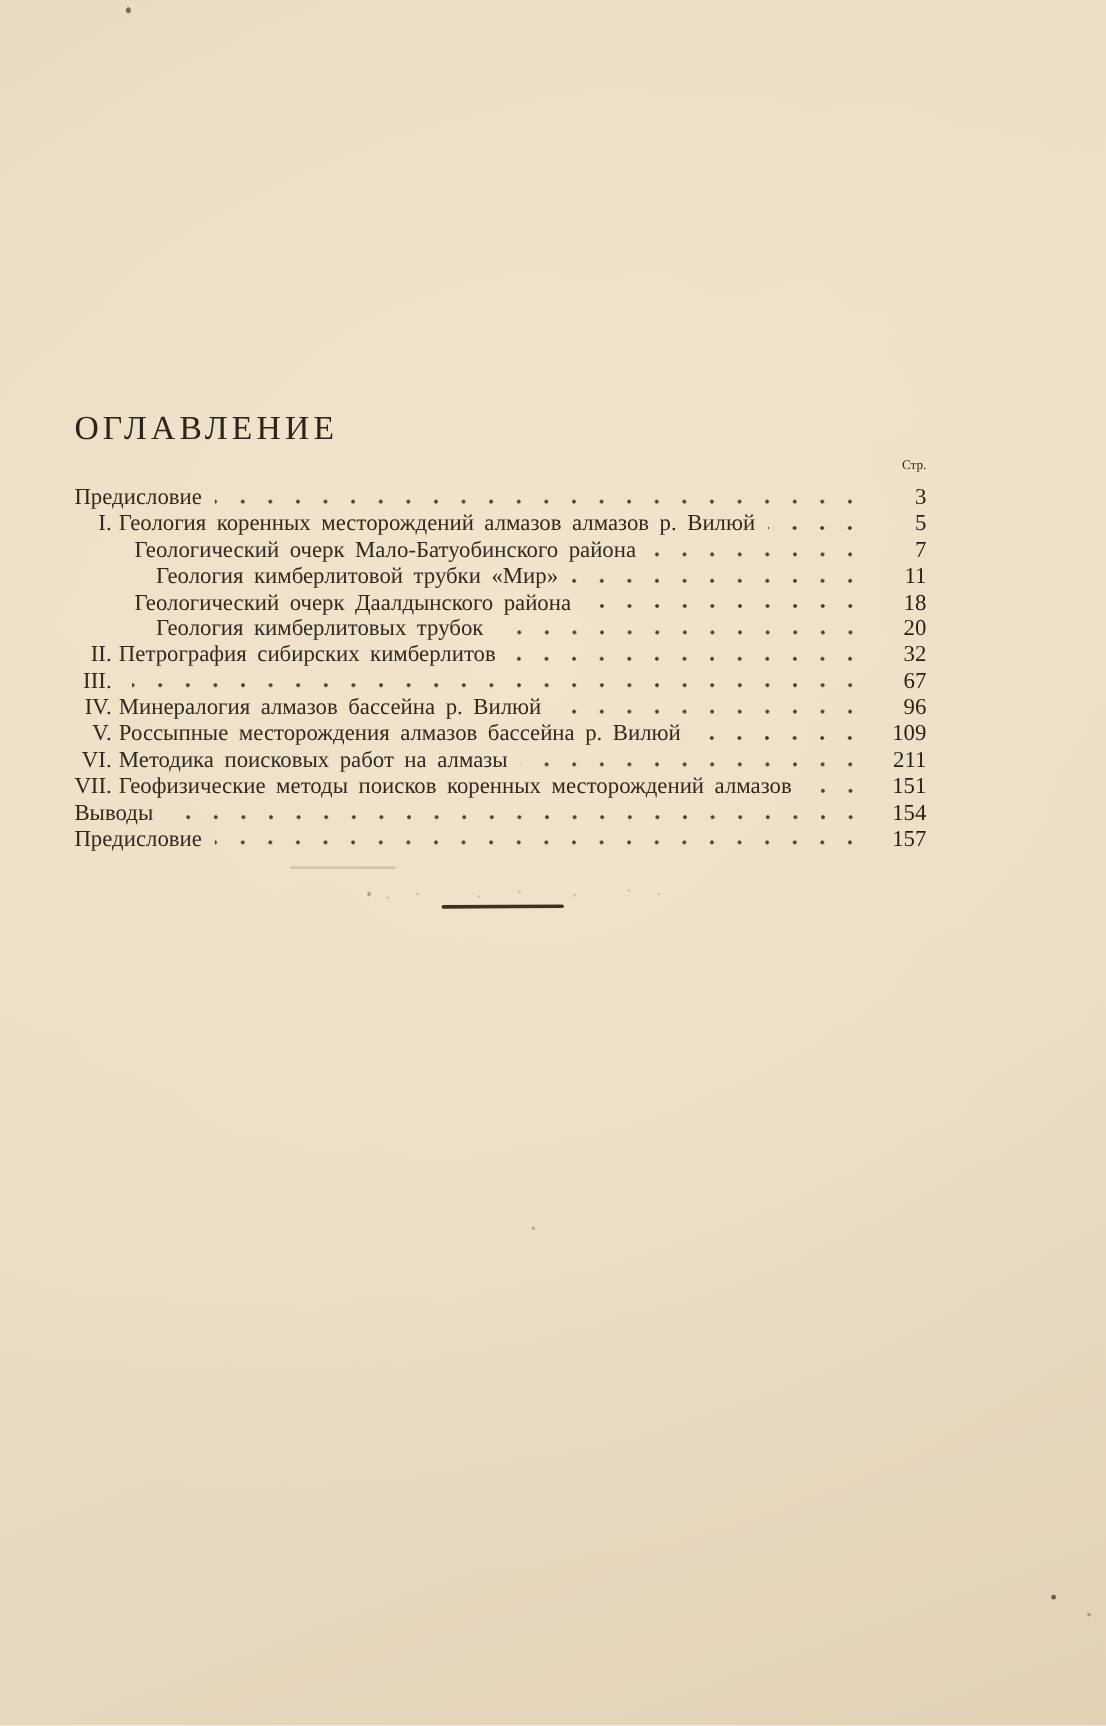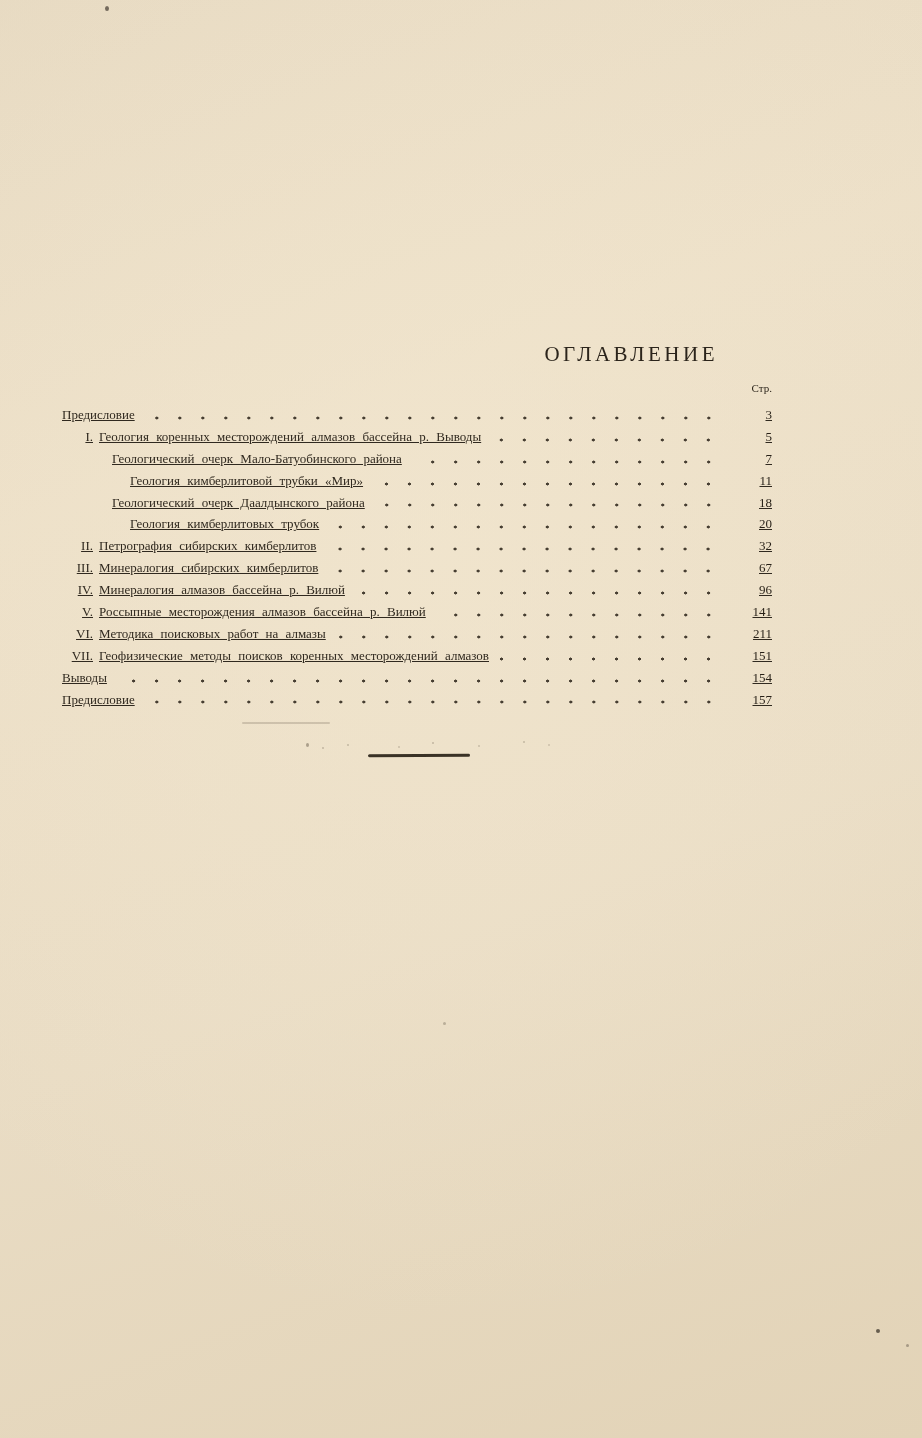--- a/index.html
+++ b/index.html
@@ -17,8 +17,8 @@
   }
   .title {
     position: absolute; left: 62px; top: 342px; width: 656px;
-    text-align: right;
-    font-size: 21px; letter-spacing: 3.5px;
+    text-align: left;
+    font-size: 28px; letter-spacing: 3.5px;
     color: #2b241b;
     white-space: nowrap;
   }

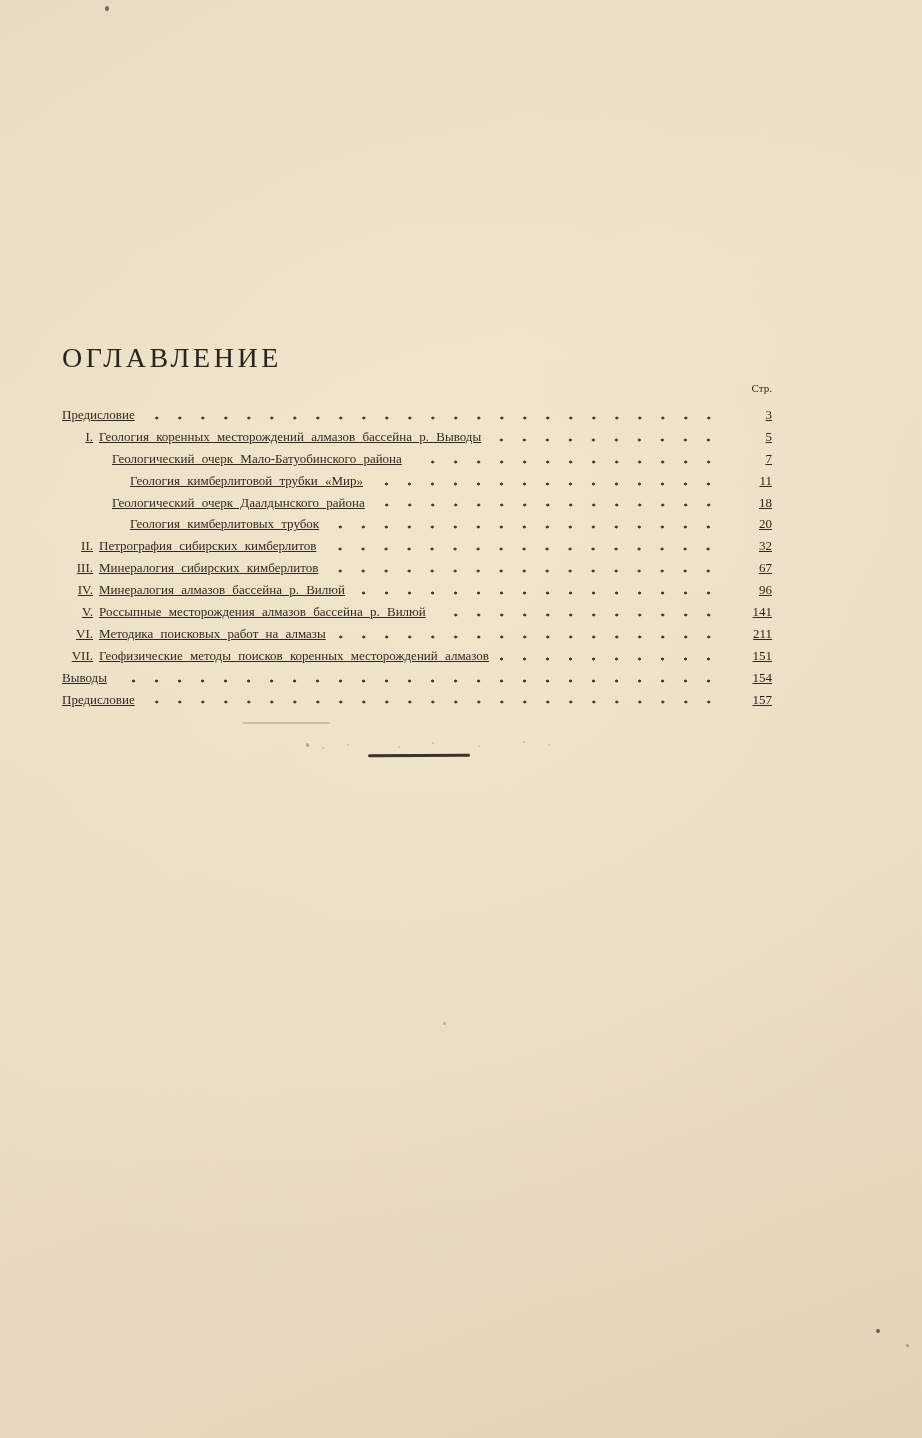--- a/index.html
+++ b/index.html
@@ -33,10 +33,9 @@
   .row {
     display: flex; align-items: baseline;
     height: 21.9px;
-    font-size: 13px; line-height: 21.9px;
+    font-size: 19px; line-height: 21.9px;
     word-spacing: 4px;
     white-space: nowrap;
-    text-decoration: underline;
   }
   .row .num {
     flex: none; width: 31px; margin-right: 6px;

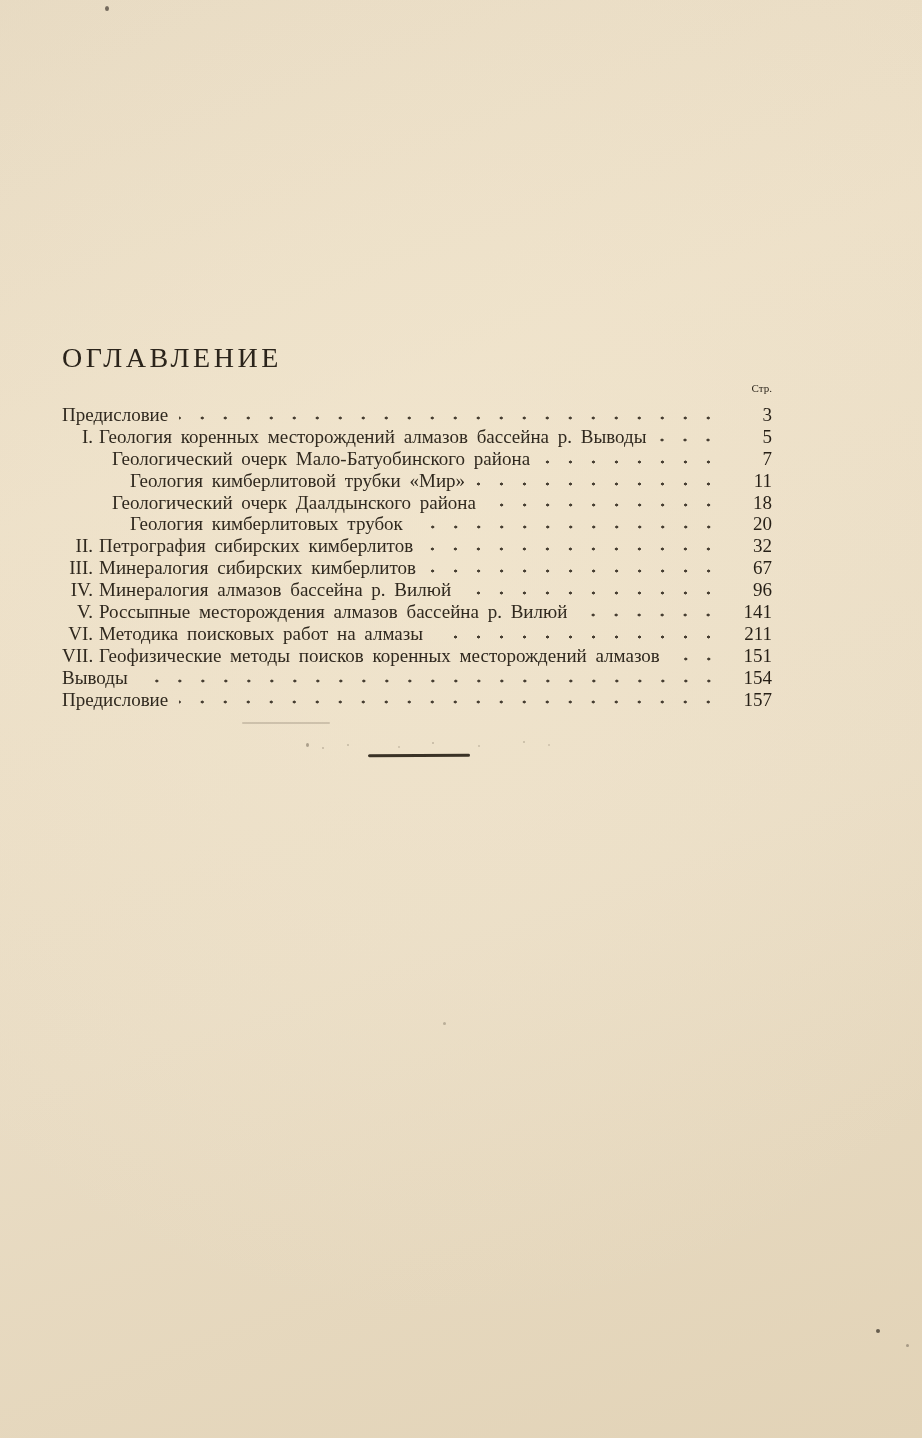--- a/index.html
+++ b/index.html
@@ -102,7 +102,7 @@
 
     <div class="row">
       <span class="num">I.</span>
-      <span class="t">Геология коренных месторождений алмазов бассейна р. Выводы</span>
+      <span class="t">Геология коренных месторождений алмазов алмазов р. Вилюй</span>
       <span class="leader"></span>
       <span class="pg">5</span>
     </div>

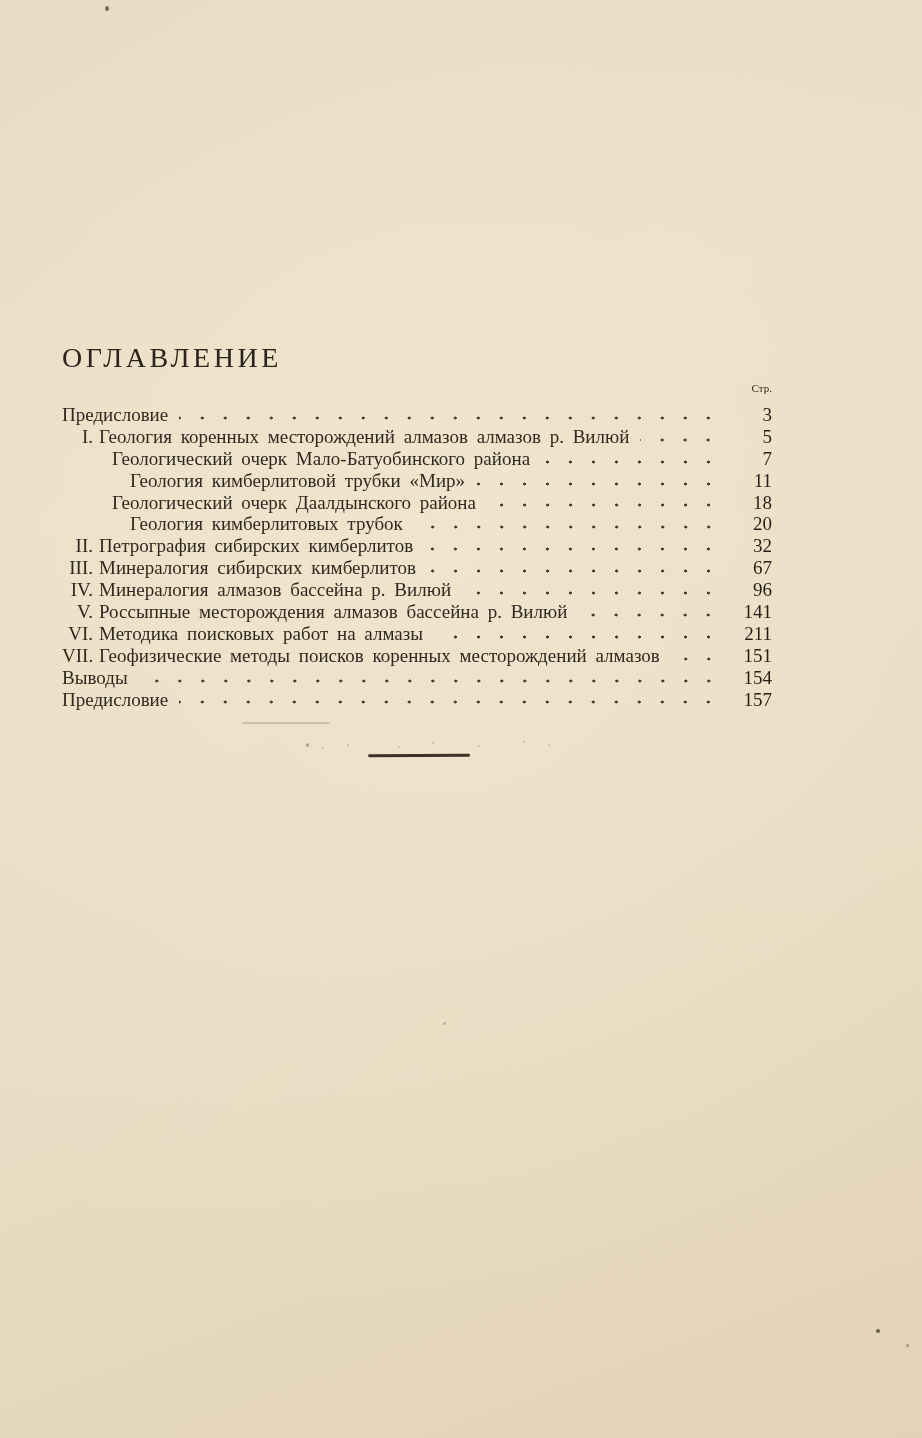--- a/index.html
+++ b/index.html
@@ -140,7 +140,6 @@
 
     <div class="row">
       <span class="num">III.</span>
-      <span class="t">Минералогия сибирских кимберлитов</span>
       <span class="leader"></span>
       <span class="pg">67</span>
     </div>

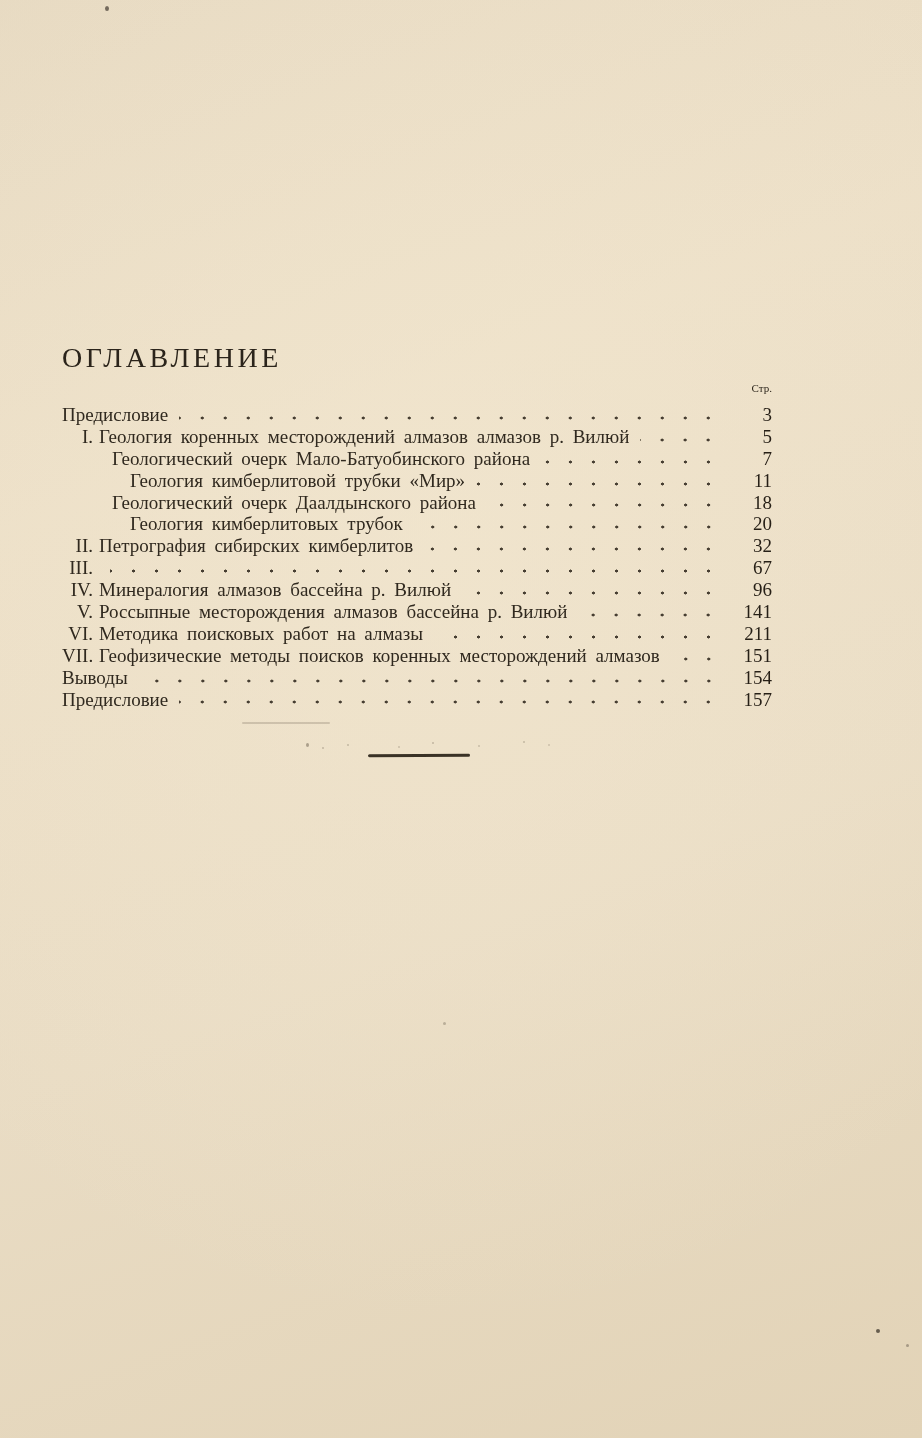--- a/index.html
+++ b/index.html
@@ -155,7 +155,7 @@
       <span class="num">V.</span>
       <span class="t">Россыпные месторождения алмазов бассейна р. Вилюй</span>
       <span class="leader"></span>
-      <span class="pg">141</span>
+      <span class="pg">109</span>
     </div>
 
     <div class="row">

